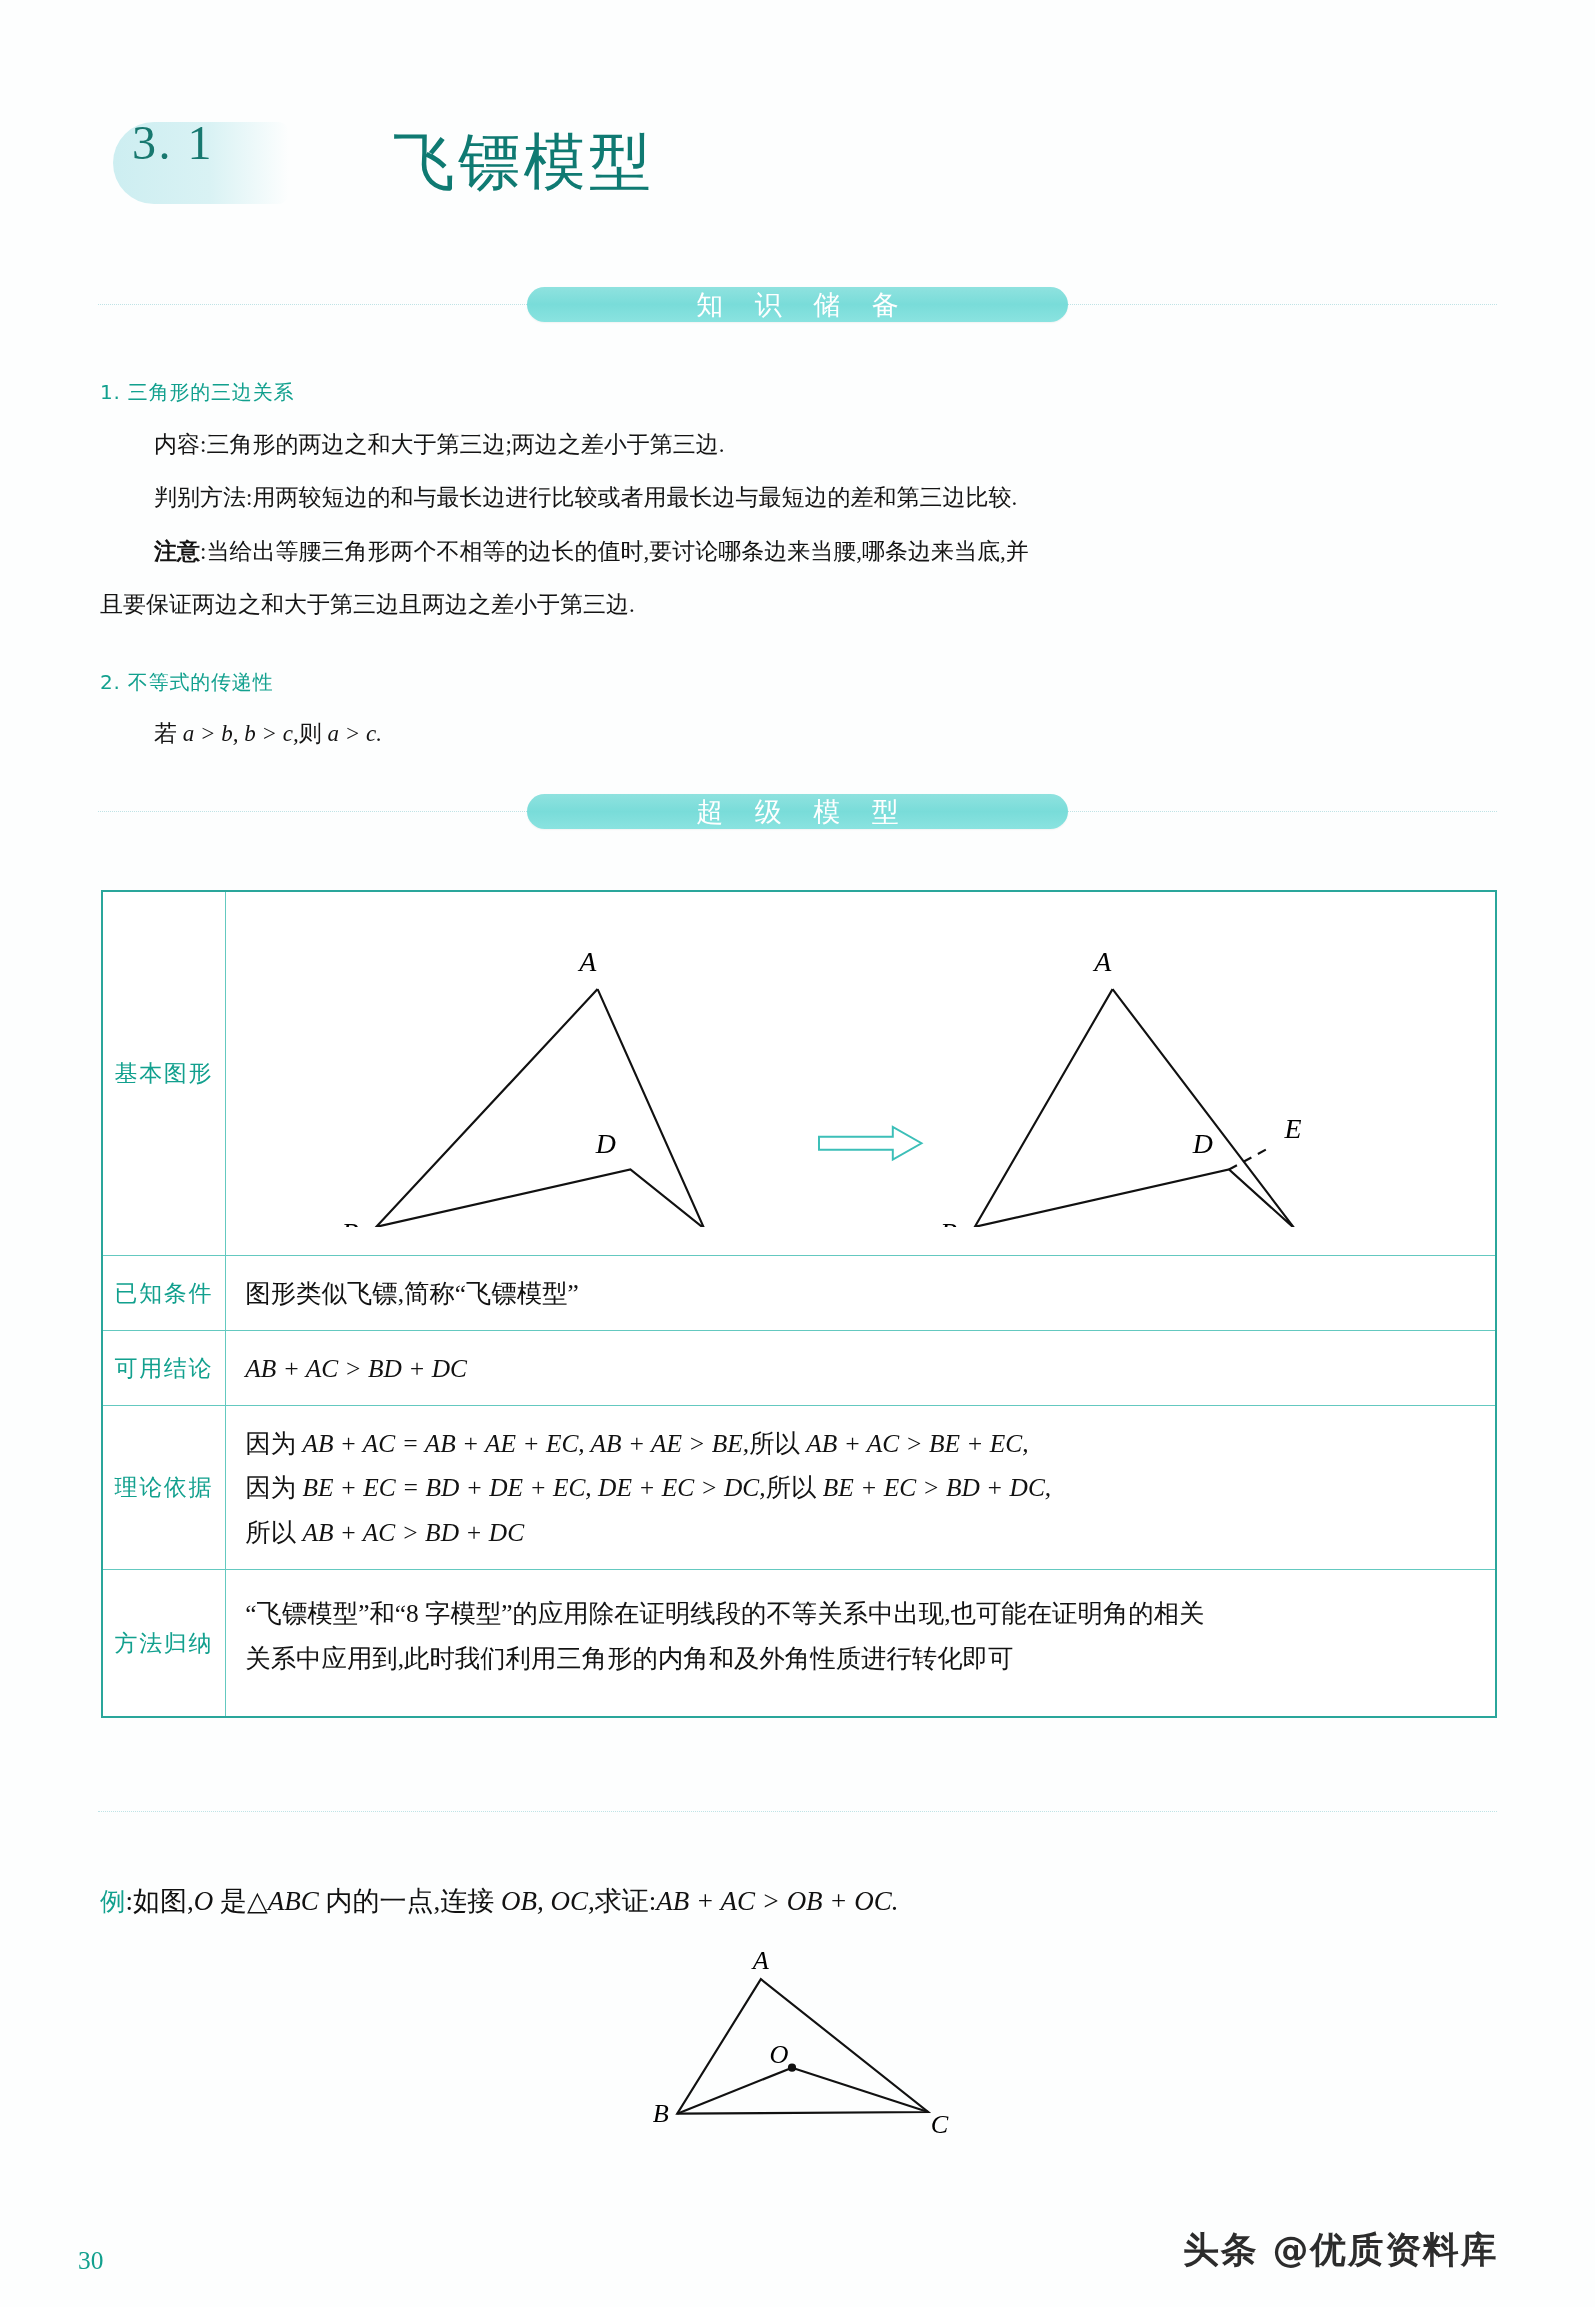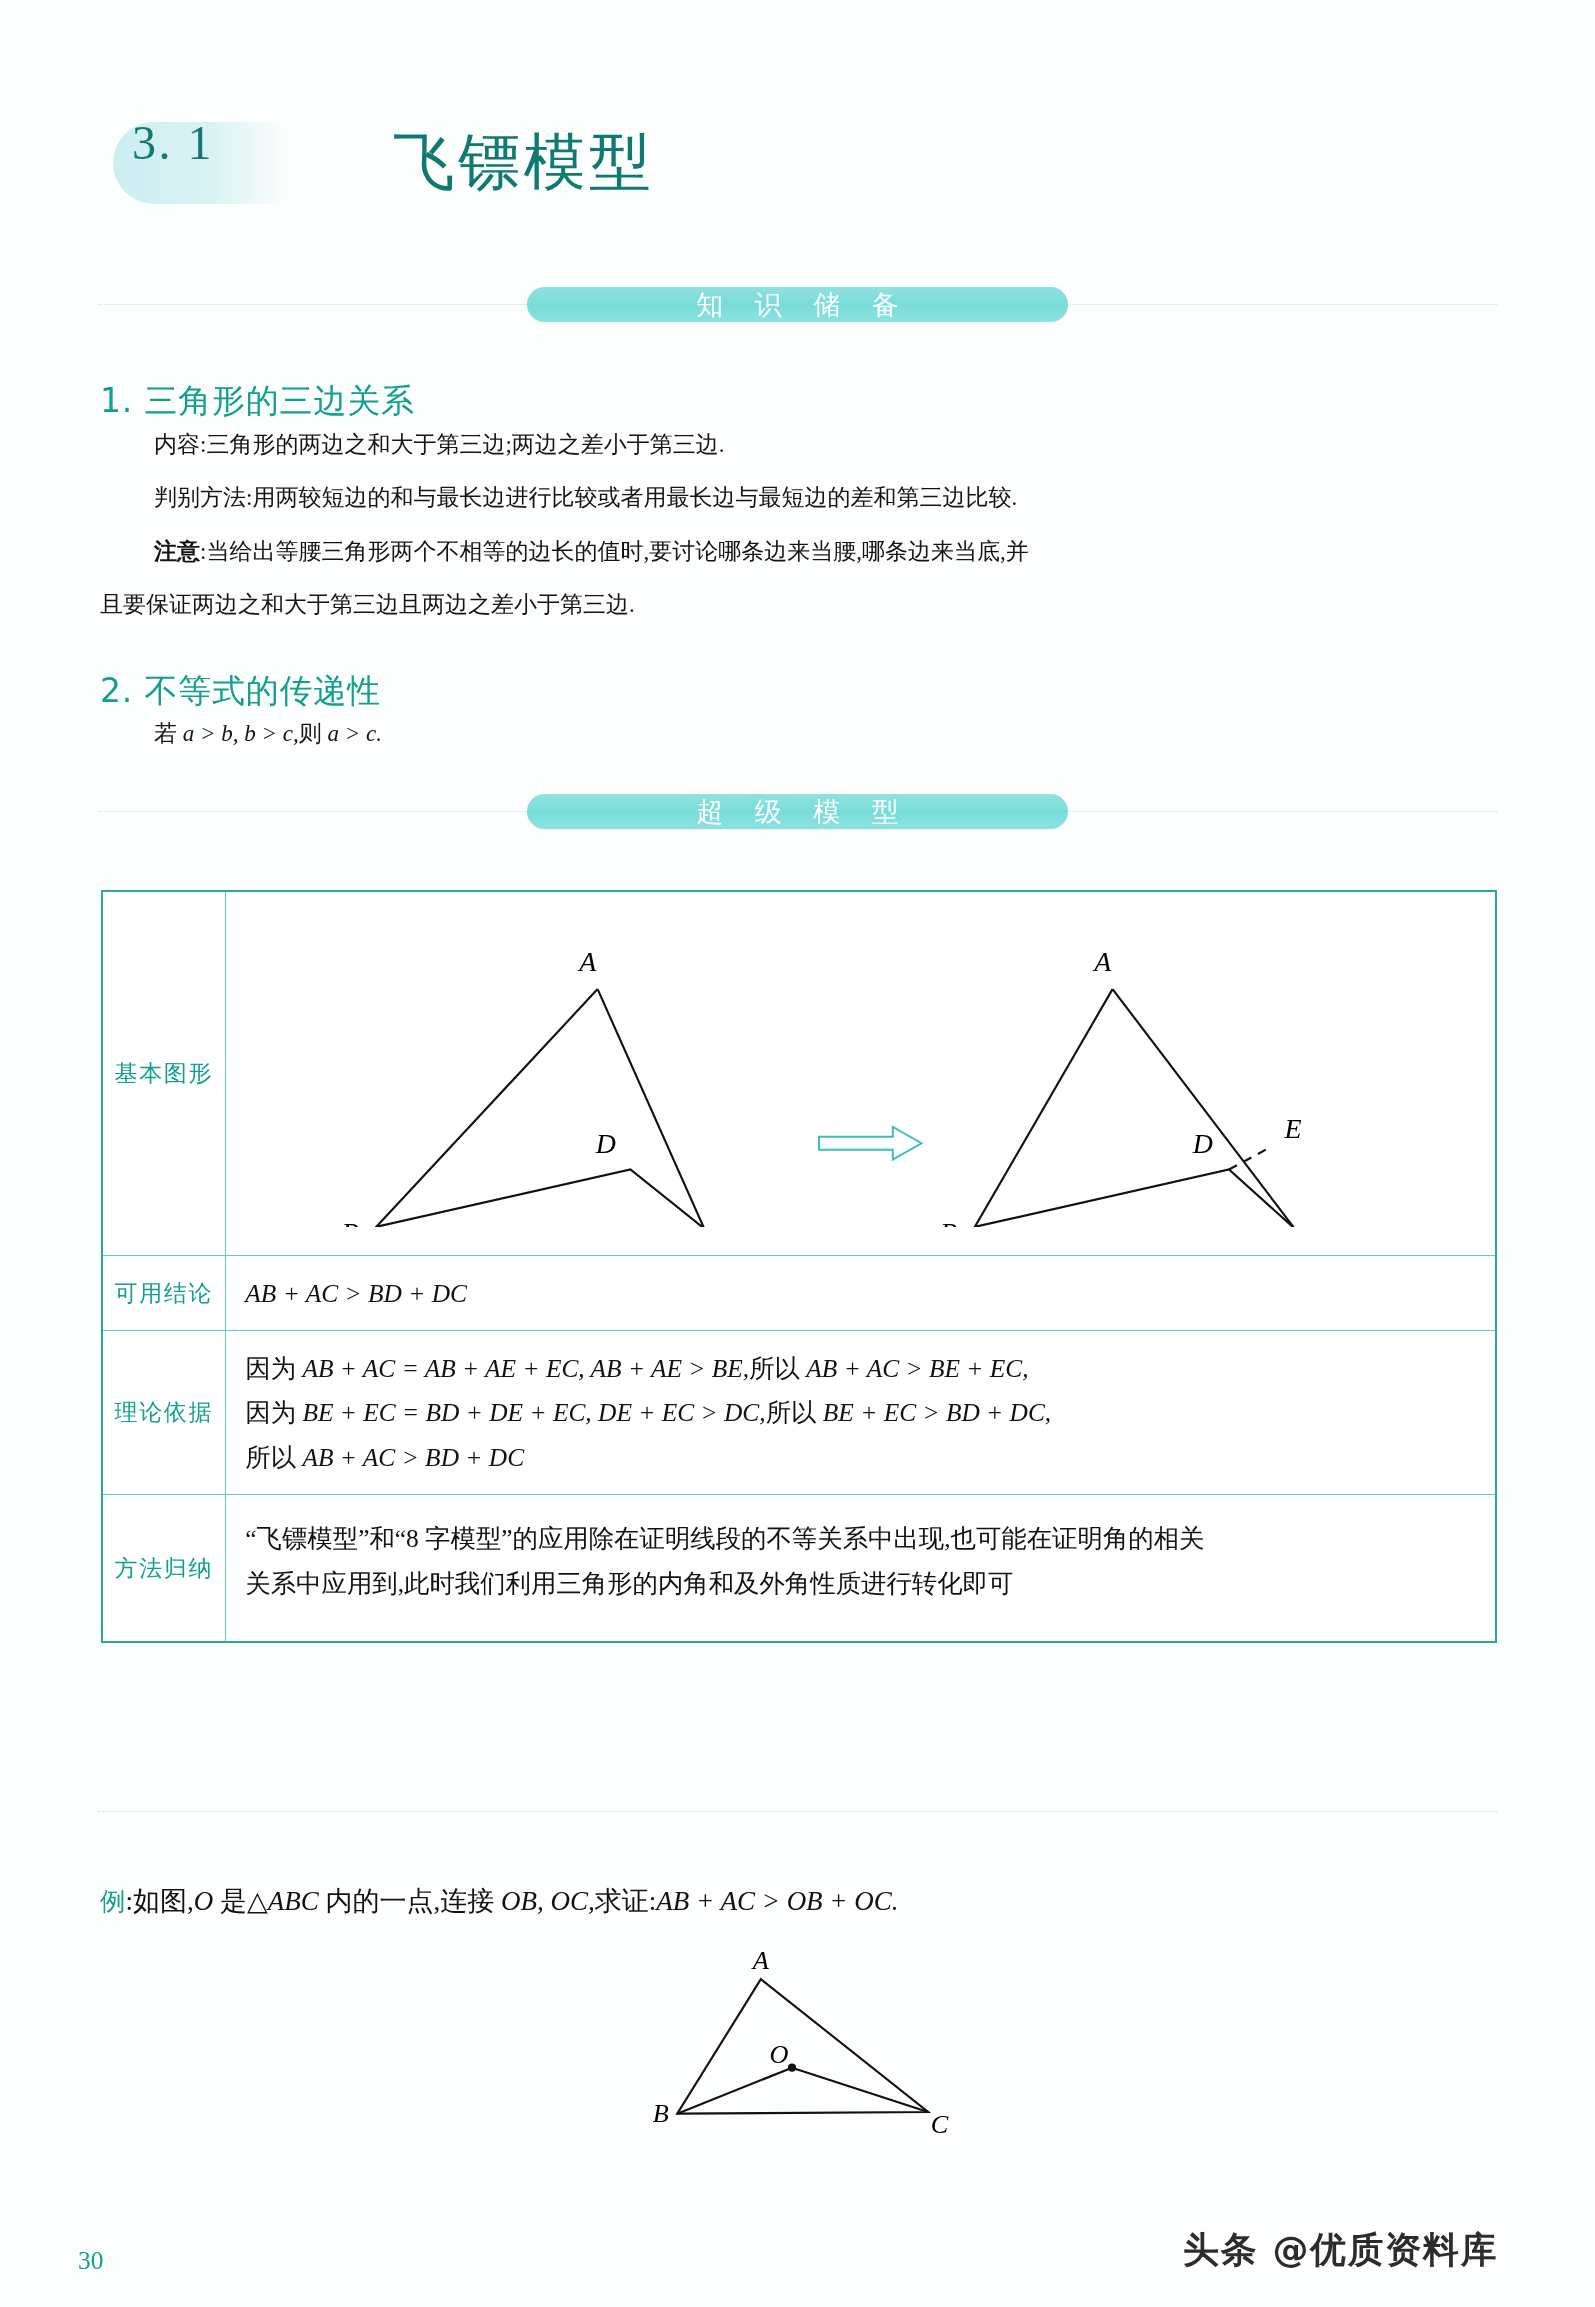--- a/index.html
+++ b/index.html
@@ -99,7 +99,7 @@
   .kp-heading {
     position: absolute;
     color: #12a08e;
-    font-size: 33px;
+    font-size: 20px;
     font-family: "DejaVu Sans", sans-serif;
     letter-spacing: 0.8px;
     white-space: nowrap;

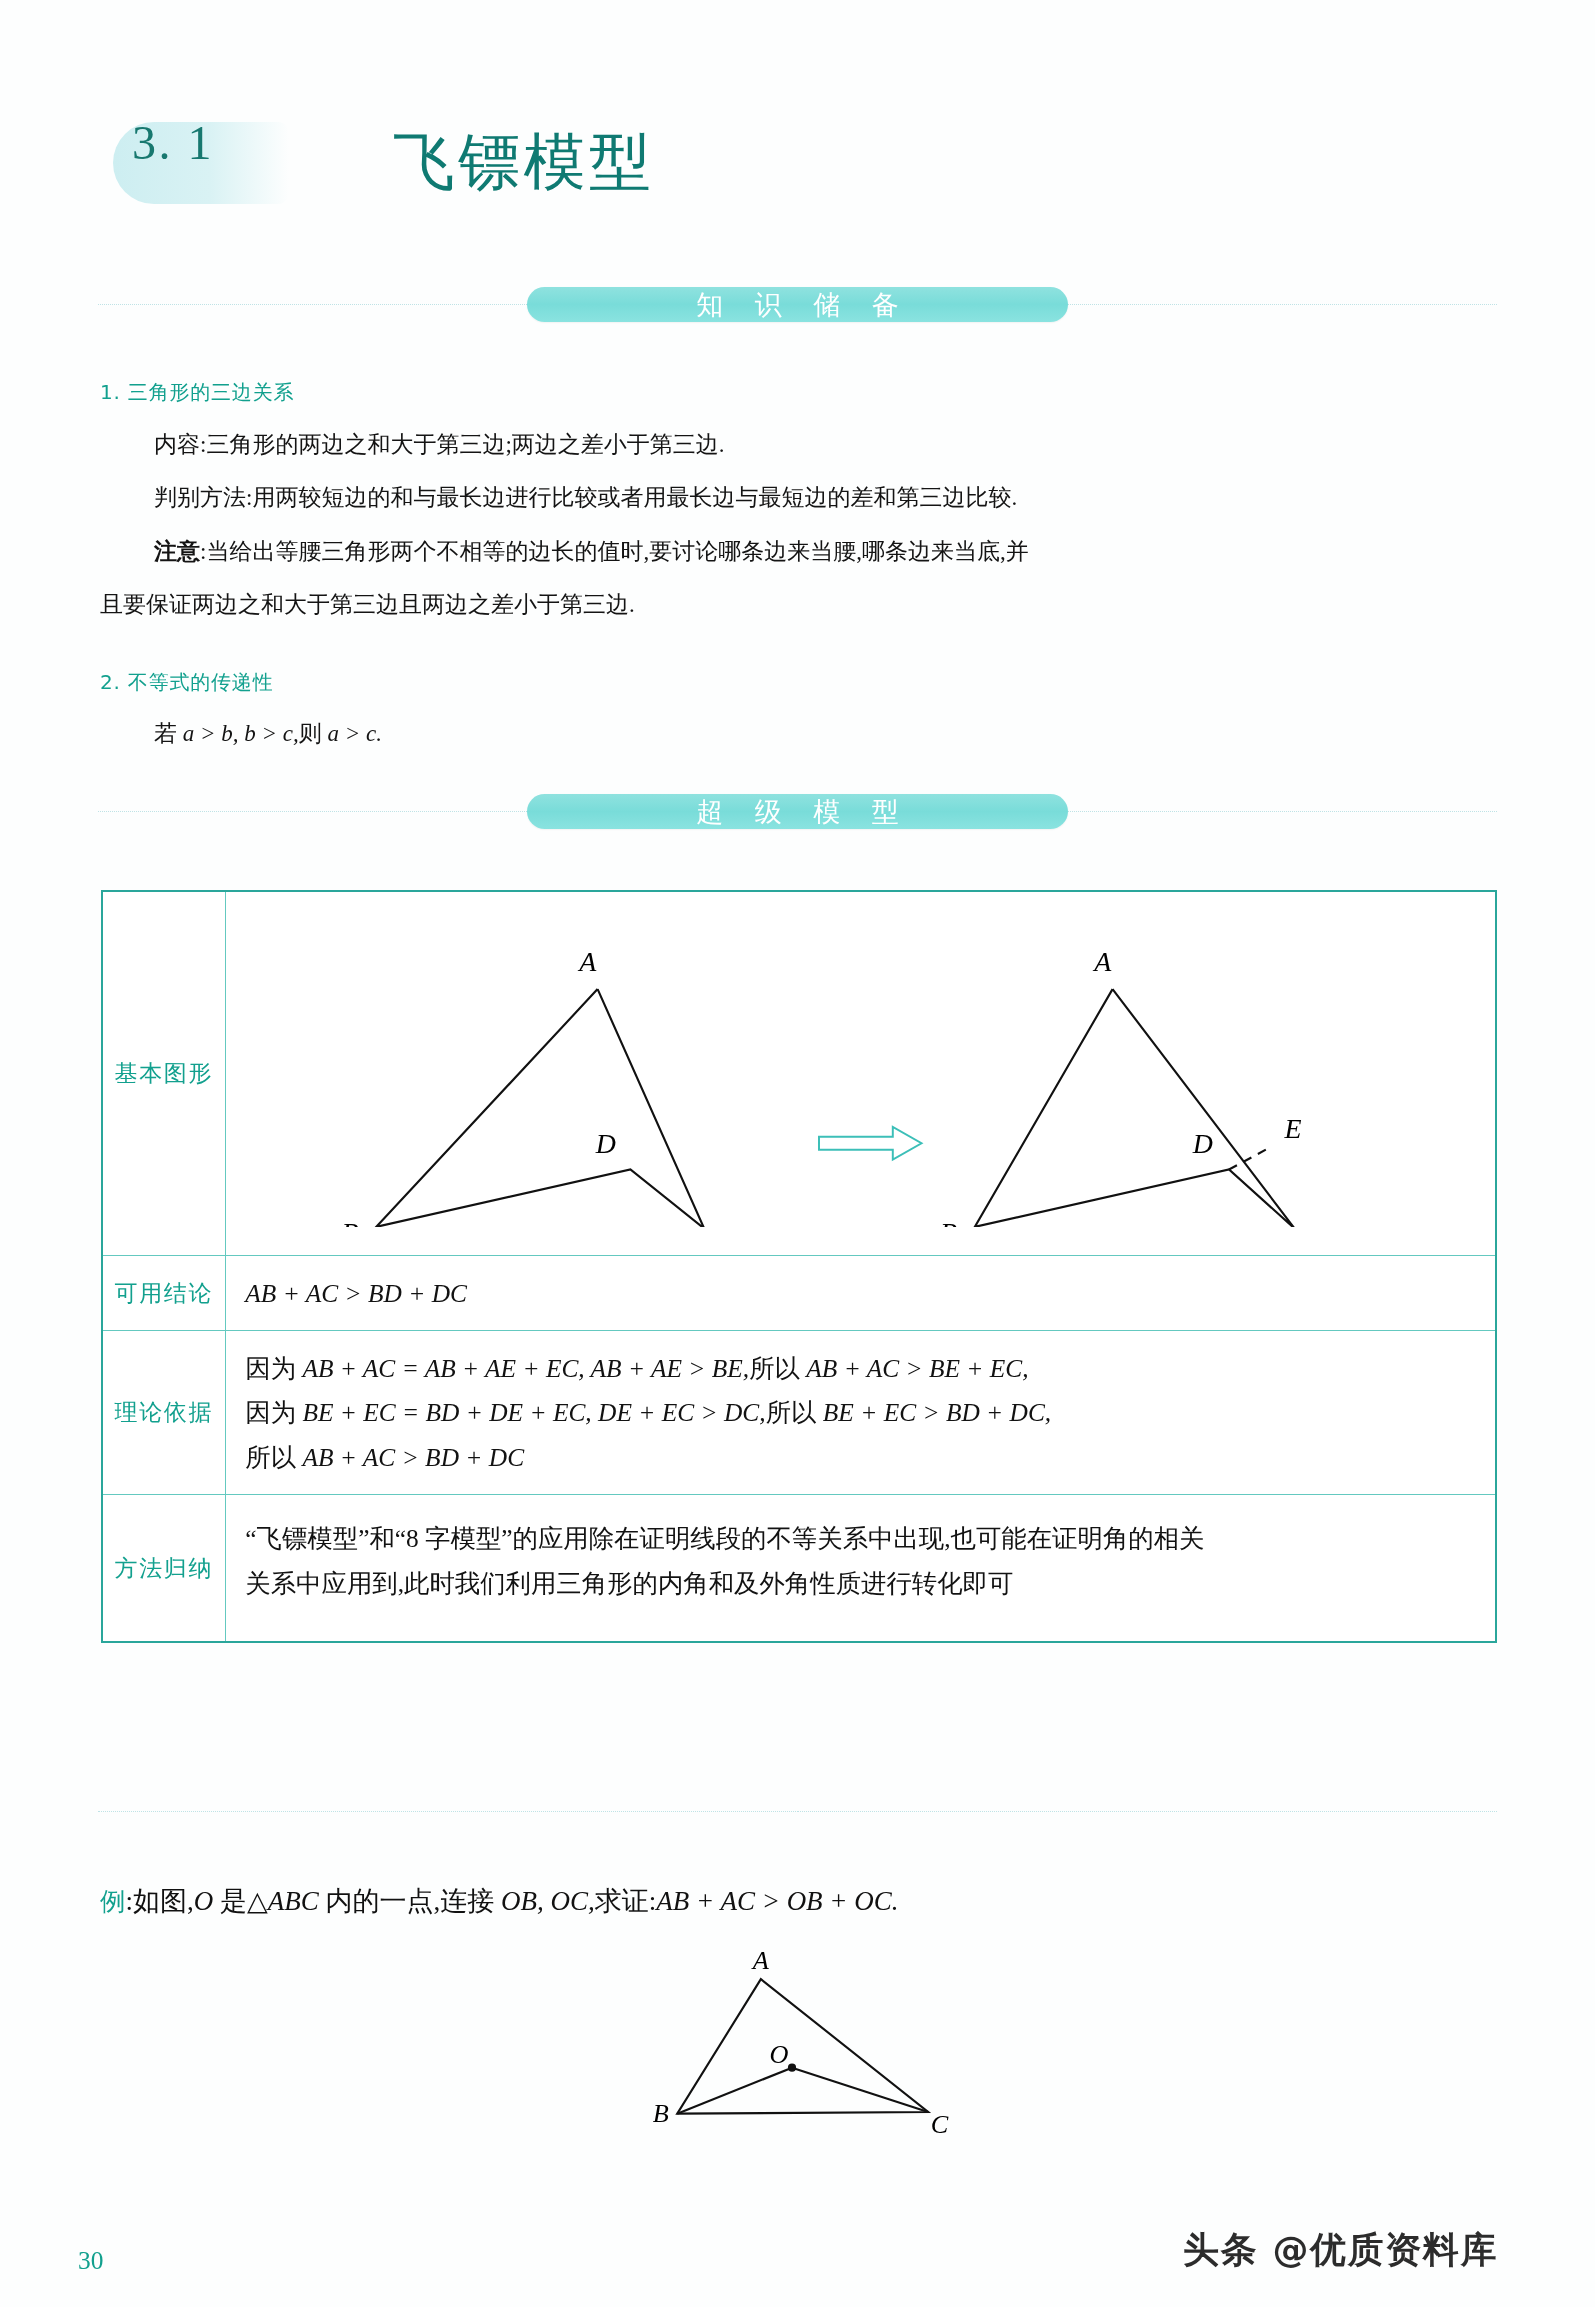--- a/index.html
+++ b/index.html
@@ -263,6 +263,10 @@
       </td>
     </tr>
 
+    <tr>
+      <td class="lbl">已知条件</td>
+      <td class="val">图形类似飞镖,简称“飞镖模型”</td>
+    </tr>
 
 
     <tr>

